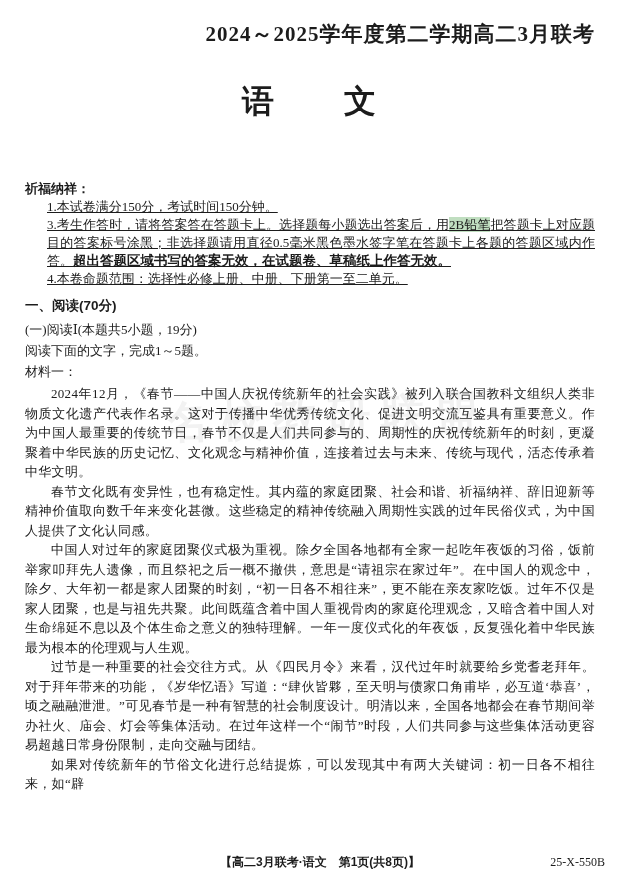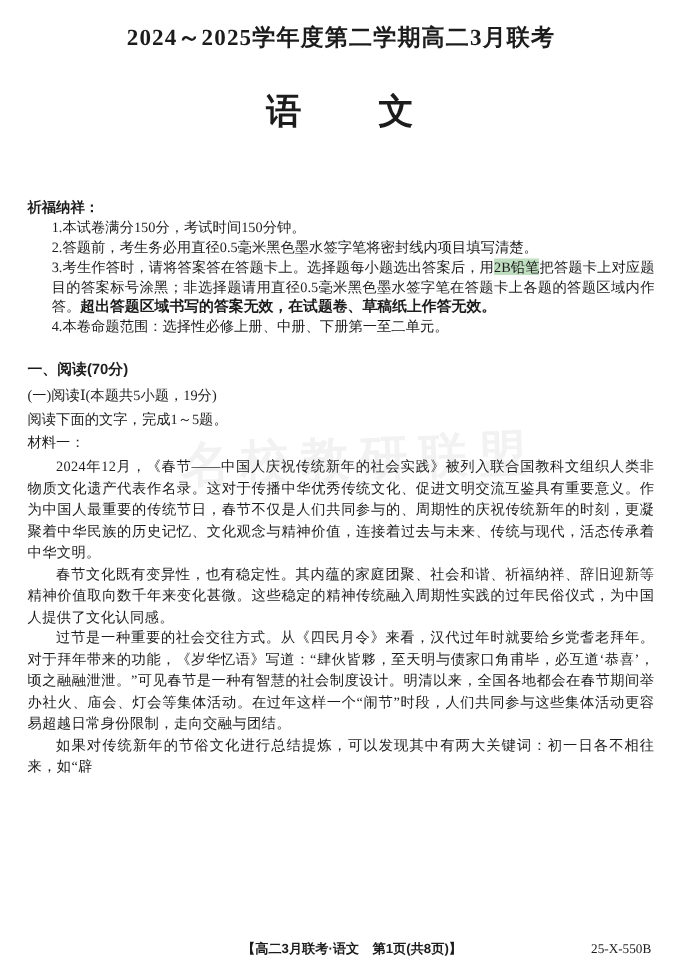--- a/index.html
+++ b/index.html
@@ -15,7 +15,7 @@
     overflow: hidden;
   }
   .exam-title {
-    text-align: center;
+    text-align: right;
     font-size: 21px;
     font-weight: 700;
     letter-spacing: 1px;

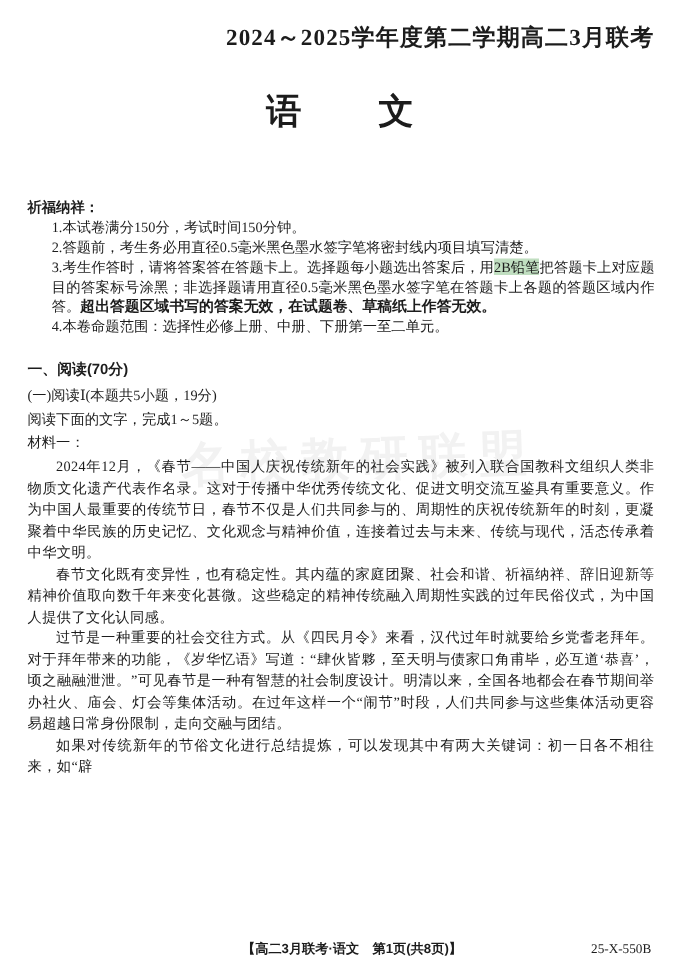--- a/index.html
+++ b/index.html
@@ -34,7 +34,7 @@
     font-weight: 700;
     font-size: 13px;
   }
-  .notice-item { margin-left: 22px; text-align: justify; }
+  .notice-item { margin-left: 22px; text-align: justify; text-decoration: underline; }
   .hl-green { background: rgba(140, 195, 140, 0.55); }
   .em-black {
     font-family: "Liberation Sans", "DejaVu Sans", sans-serif;

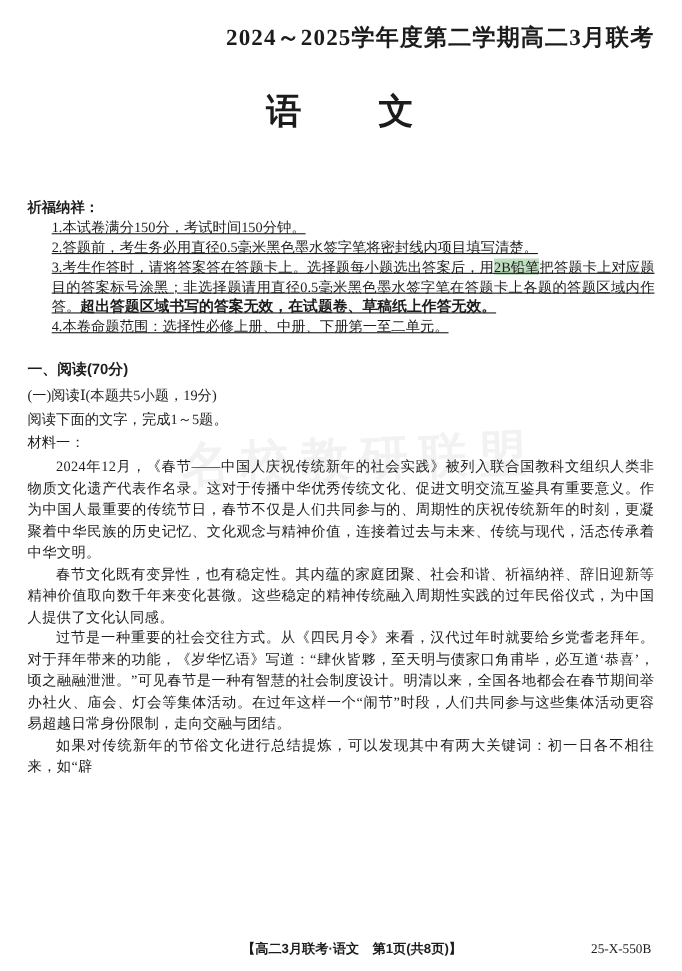--- a/index.html
+++ b/index.html
@@ -105,7 +105,6 @@
   <div class="notice">
     <div class="notice-heading">祈福纳祥：</div>
     <div class="notice-item">1.本试卷满分150分，考试时间150分钟。</div>
-    <div class="notice-item">2.答题前，考生务必用直径0.5毫米黑色墨水签字笔将密封线内项目填写清楚。</div>
     <div class="notice-item">
       <span>3.考生作答时，请将答案答在答题卡上。选择题每小题选出答案后，用</span><span class="hl-green">2B铅笔</span><span>把答题卡上对应题目的答案标号涂黑；非选择题请用直径0.5毫米黑色墨水签字笔在答题卡上各题的答题区域内作答。</span><span class="em-black">超出答题区域书写的答案无效，在试题卷、草稿纸上作答无效。</span>
     </div>

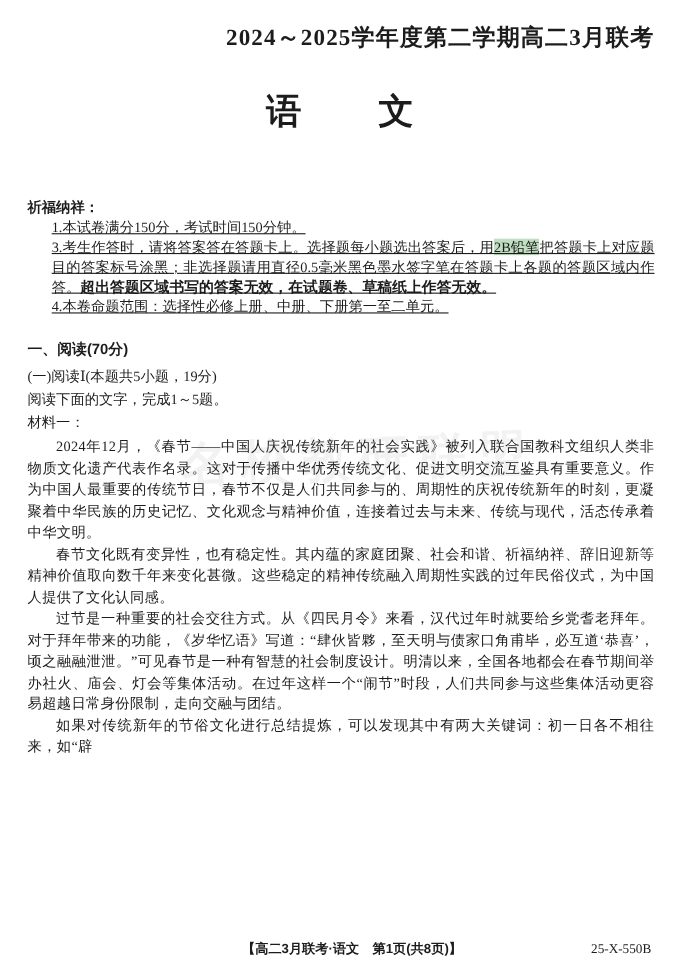--- a/index.html
+++ b/index.html
@@ -45,7 +45,7 @@
     font-family: "Liberation Sans", "DejaVu Sans", sans-serif;
     font-weight: 700;
     font-size: 13.5px;
-    margin-top: 20px;
+    margin-top: 8px;
     line-height: 20px;
   }
   .subsection-heading { font-size: 13px; line-height: 21px; margin-top: 3px; }

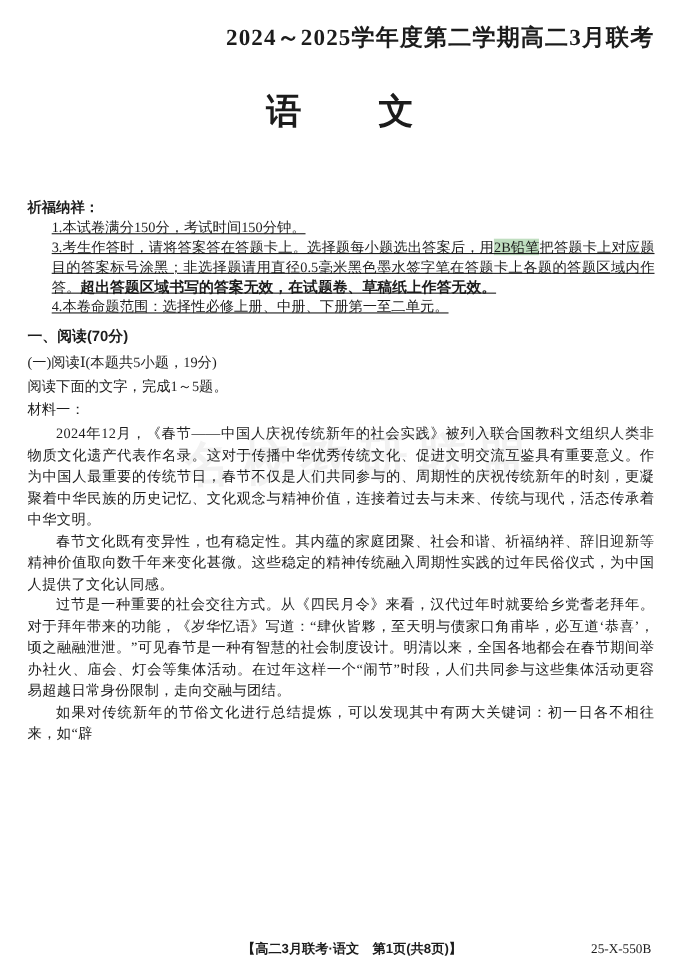--- a/index.html
+++ b/index.html
@@ -119,6 +119,7 @@
   <div class="body-text">
     <p class="body-para">2024年12月，《春节——中国人庆祝传统新年的社会实践》被列入联合国教科文组织人类非物质文化遗产代表作名录。这对于传播中华优秀传统文化、促进文明交流互鉴具有重要意义。作为中国人最重要的传统节日，春节不仅是人们共同参与的、周期性的庆祝传统新年的时刻，更凝聚着中华民族的历史记忆、文化观念与精神价值，连接着过去与未来、传统与现代，活态传承着中华文明。</p>
     <p class="body-para">春节文化既有变异性，也有稳定性。其内蕴的家庭团聚、社会和谐、祈福纳祥、辞旧迎新等精神价值取向数千年来变化甚微。这些稳定的精神传统融入周期性实践的过年民俗仪式，为中国人提供了文化认同感。</p>
+    <p class="body-para">中国人对过年的家庭团聚仪式极为重视。除夕全国各地都有全家一起吃年夜饭的习俗，饭前举家叩拜先人遗像，而且祭祀之后一概不撤供，意思是“请祖宗在家过年”。在中国人的观念中，除夕、大年初一都是家人团聚的时刻，“初一日各不相往来”，更不能在亲友家吃饭。过年不仅是家人团聚，也是与祖先共聚。此间既蕴含着中国人重视骨肉的家庭伦理观念，又暗含着中国人对生命绵延不息以及个体生命之意义的独特理解。一年一度仪式化的年夜饭，反复强化着中华民族最为根本的伦理观与人生观。</p>
     <p class="body-para">过节是一种重要的社会交往方式。从《四民月令》来看，汉代过年时就要给乡党耆老拜年。对于拜年带来的功能，《岁华忆语》写道：“肆伙皆夥，至天明与债家口角甫毕，必互道‘恭喜’，顷之融融泄泄。”可见春节是一种有智慧的社会制度设计。明清以来，全国各地都会在春节期间举办社火、庙会、灯会等集体活动。在过年这样一个“闹节”时段，人们共同参与这些集体活动更容易超越日常身份限制，走向交融与团结。</p>
     <p class="body-para">如果对传统新年的节俗文化进行总结提炼，可以发现其中有两大关键词：初一日各不相往来，如“辟</p>
   </div>

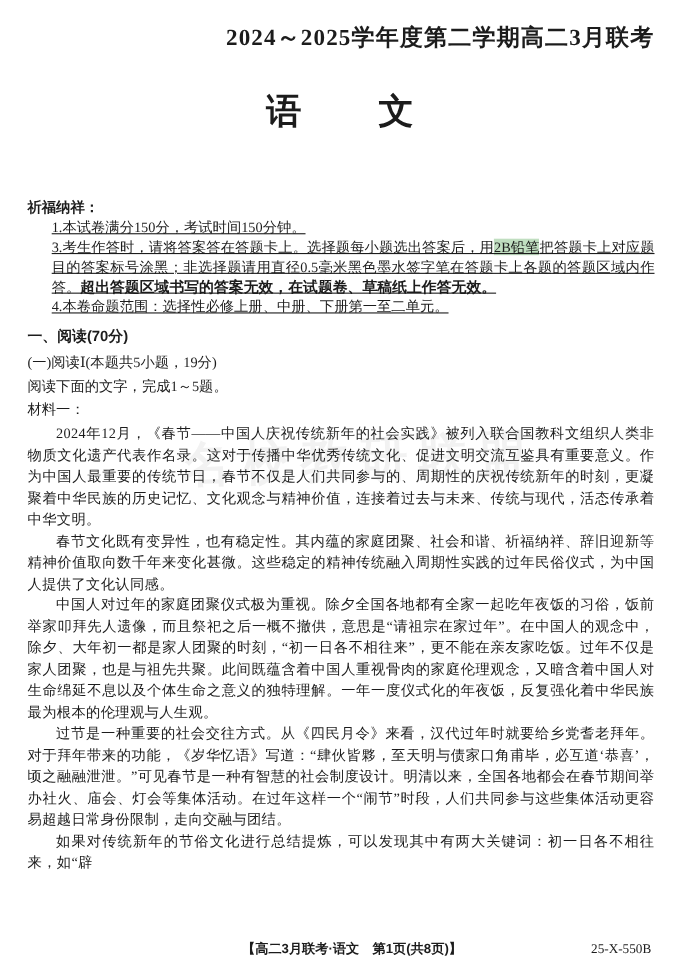--- a/index.html
+++ b/index.html
@@ -87,7 +87,7 @@
   }
   .footer-right {
     position: absolute;
-    right: 28px;
+    right: 15px;
     top: 1px;
     font-size: 12px;
   }

